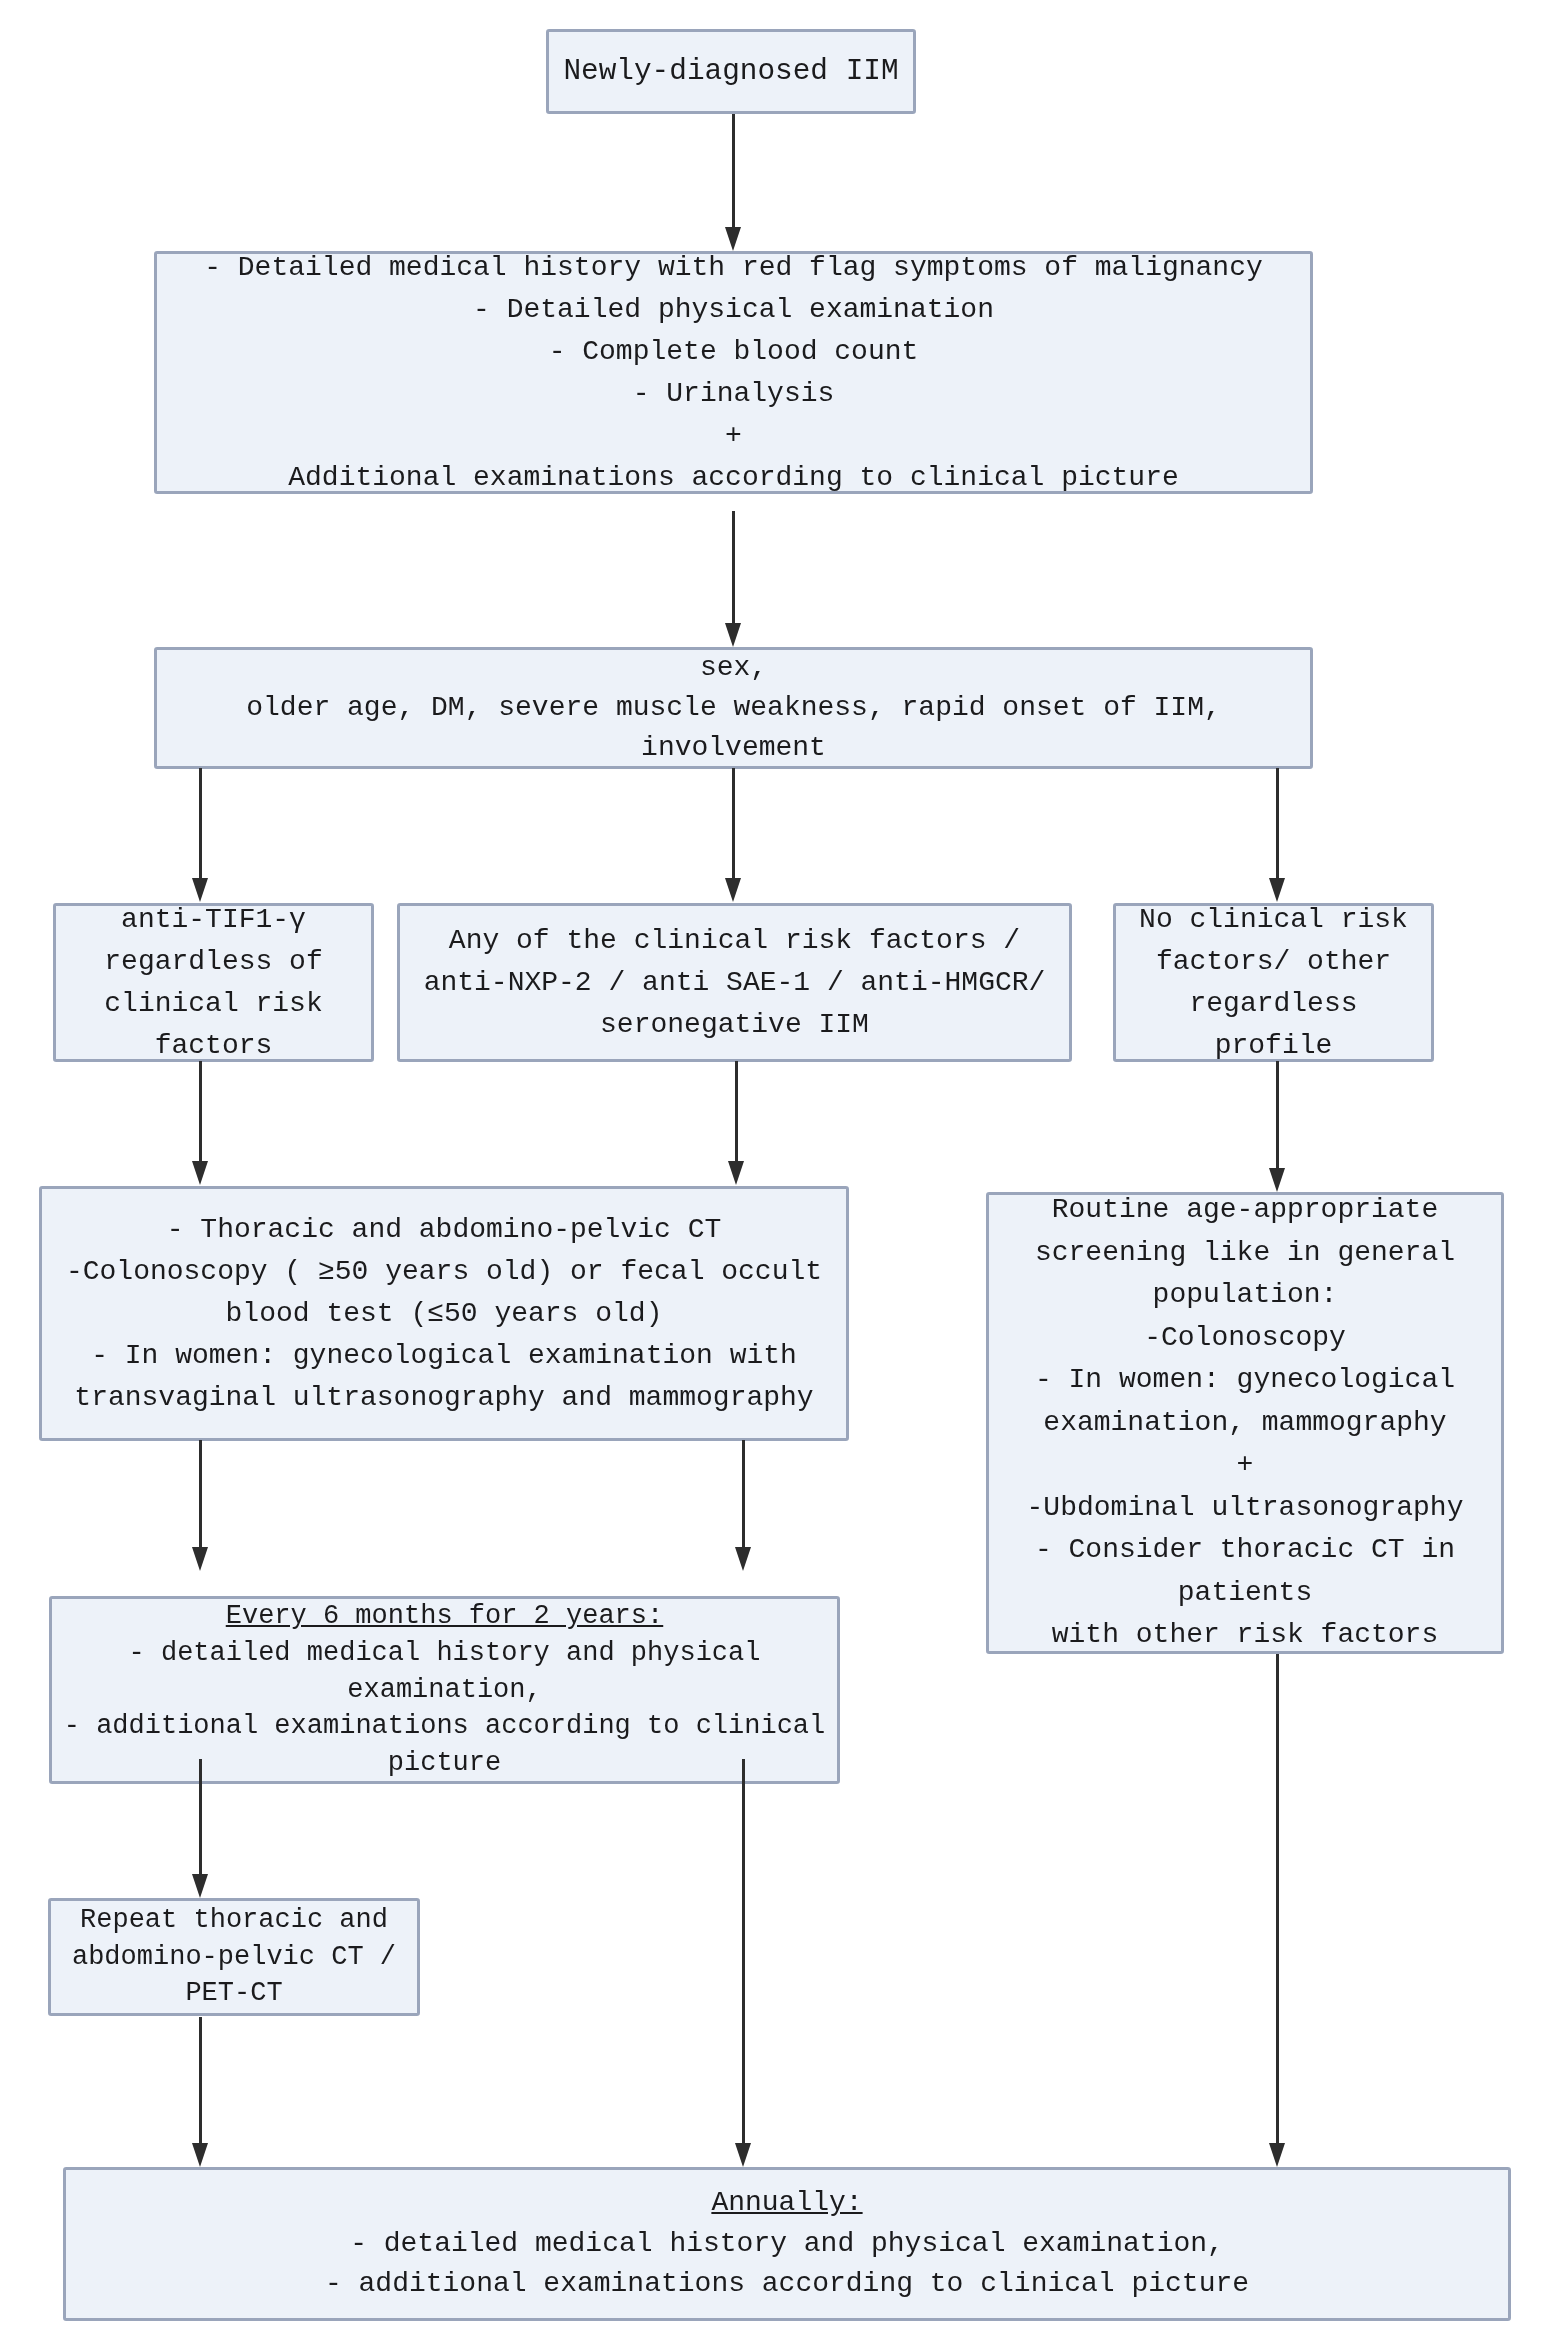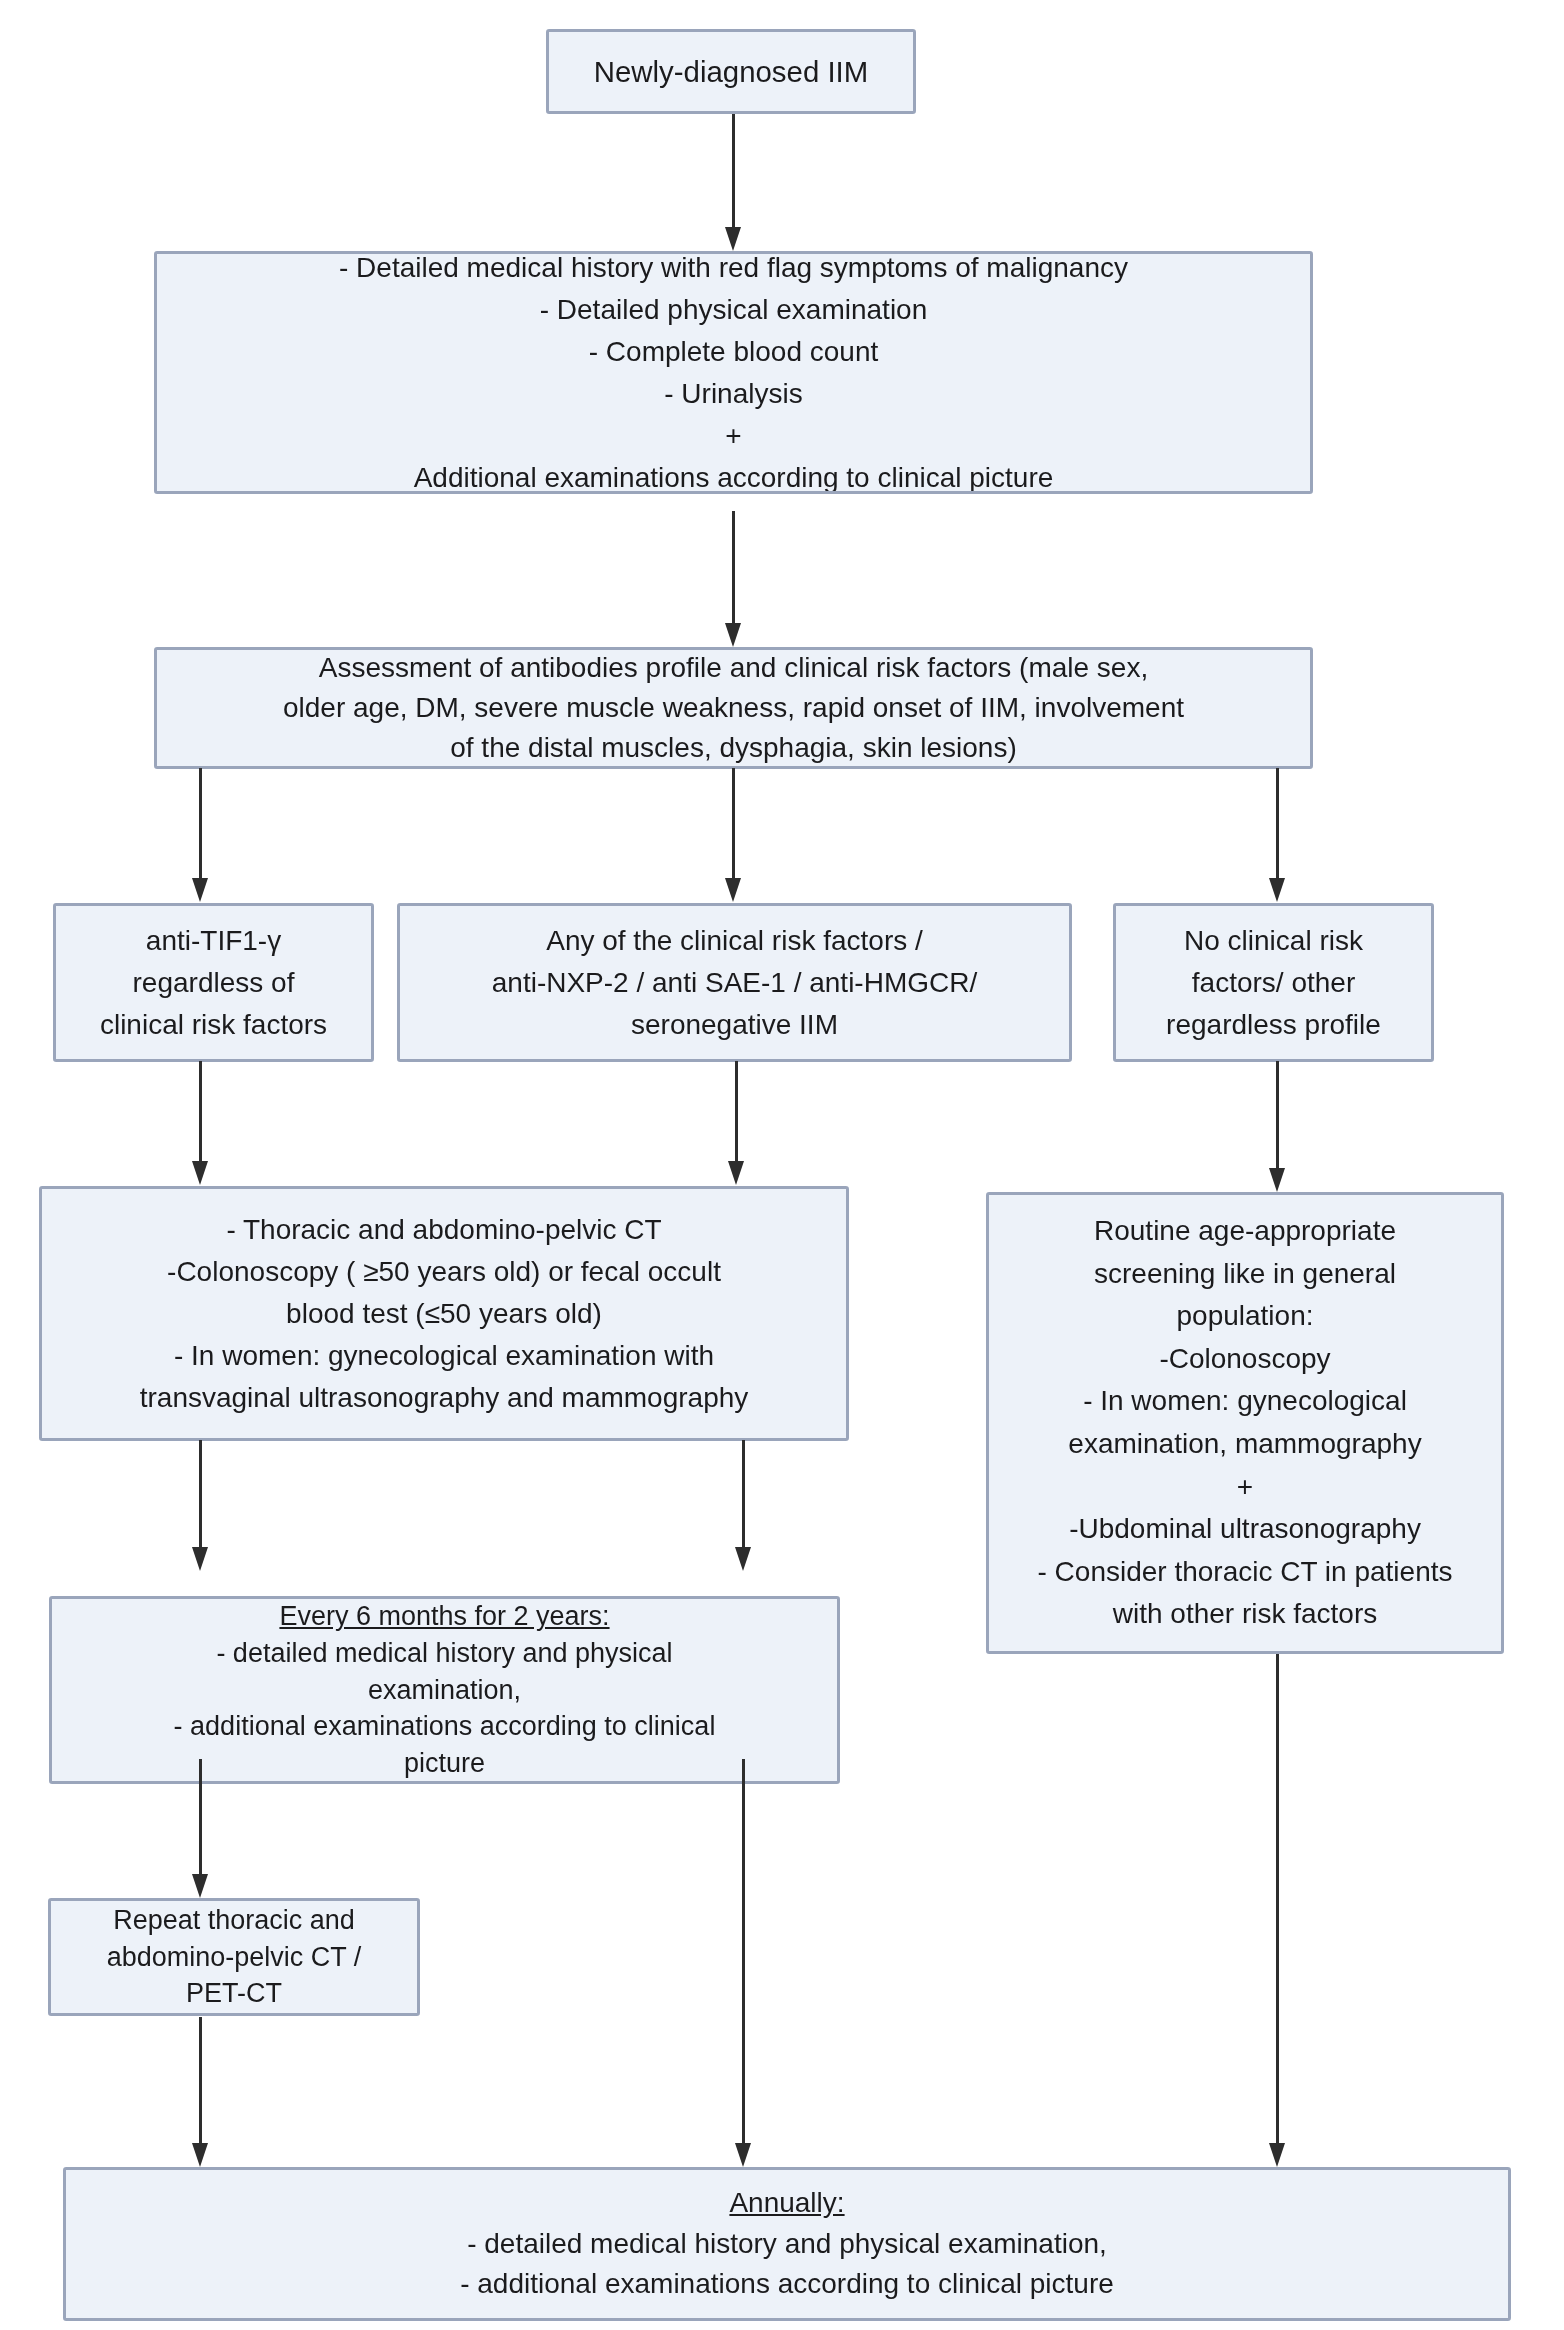--- a/index.html
+++ b/index.html
@@ -8,7 +8,7 @@
     width: 1565px;
     height: 2330px;
     background: var(--background, #ffffff);
-    font-family: Liberation Sans, sans-serif;
+    font-family: Liberation Mono, monospace;
     color: var(--text, #1b1b1d);
   }
   .box {

